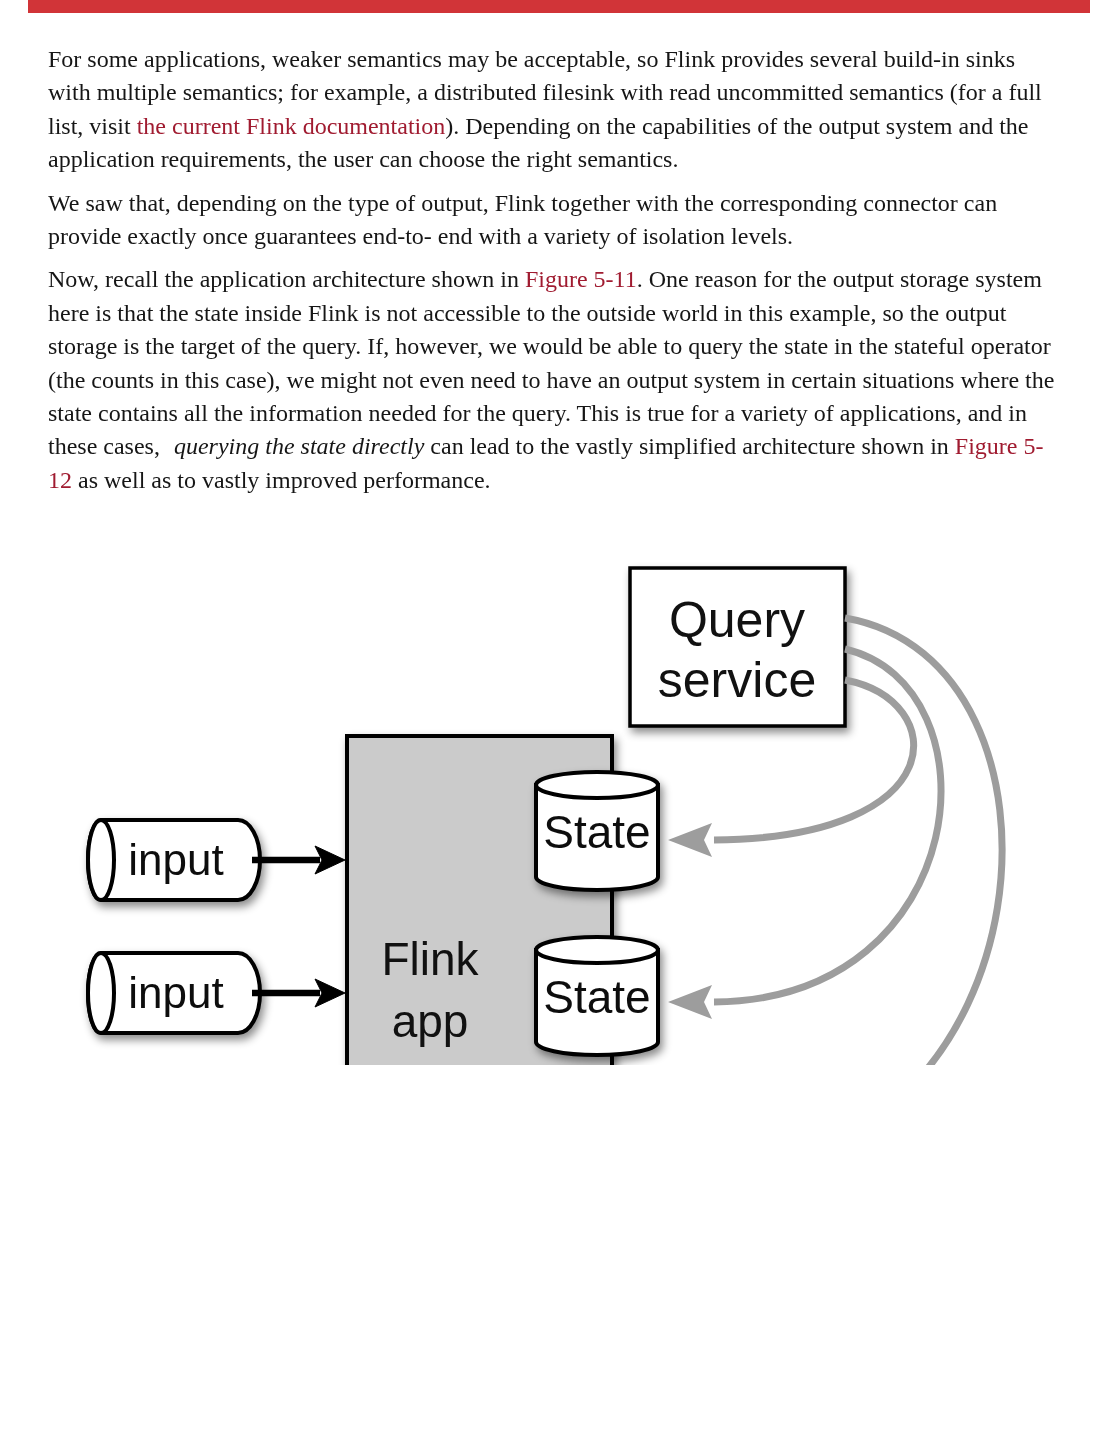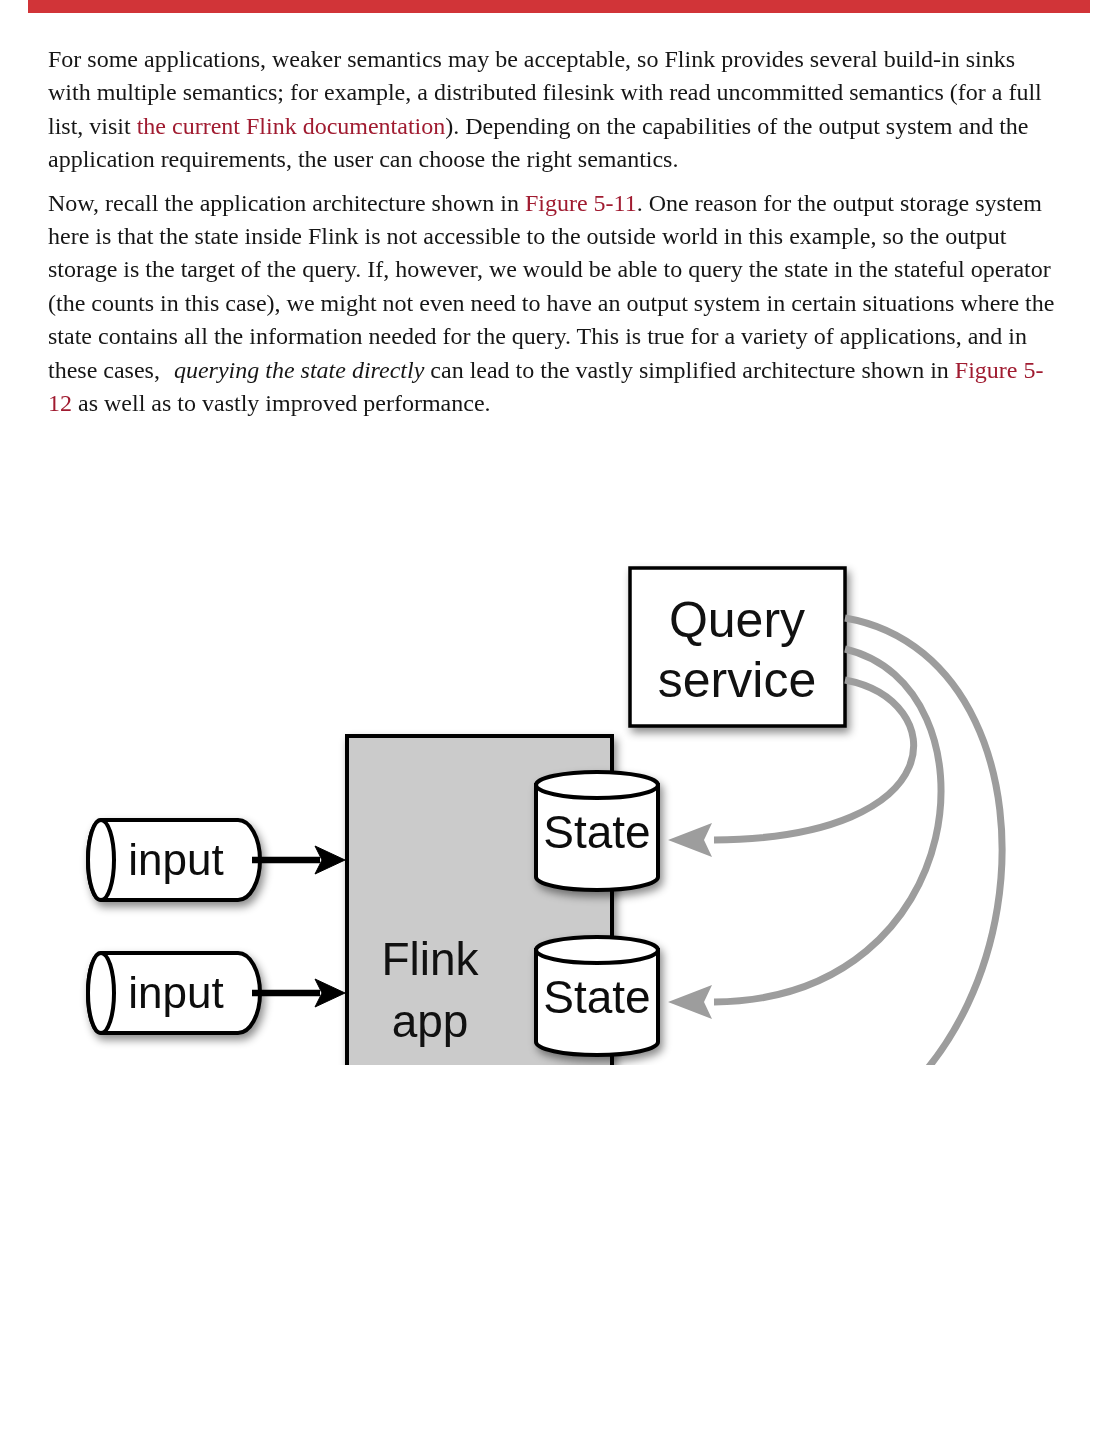--- a/index.html
+++ b/index.html
@@ -28,6 +28,7 @@
 
   <div class="bodytext">
     <p><span>For some applications, weaker semantics may be acceptable, so Flink provides several build-in sinks with multiple semantics; for example, a distributed filesink with read uncommitted semantics (for a full list, visit </span><a class="link" href="#" style="color: rgb(160, 27, 48);">the current Flink documentation</a><span>). Depending on the capabilities of the output system and the application requirements, the user can choose the right semantics.</span></p>
+    <p><span>We saw that, depending on the type of output, Flink together with the corresponding connector can provide exactly once guarantees end-to- end with a variety of isolation levels.</span></p>
     <p><span>Now, recall the application architecture shown in </span><a class="link" href="#" style="color: rgb(160, 27, 48);">Figure 5-11</a><span>. One reason for the output storage system here is that the state inside Flink is not accessible to the outside world in this example, so the output storage is the target of the query. If, however, we would be able to query the state in the stateful operator (the counts in this case), we might not even need to have an output system in certain situations where the state contains all the information needed for the query. This is true for a variety of applications, and in these cases, </span><span class="em">querying the state directly</span><span> can lead to the vastly simplified architecture shown in </span><a class="link" href="#" style="color: rgb(160, 27, 48);">Figure 5-12</a><span> as well as to vastly improved performance.</span></p>
   </div>
 

